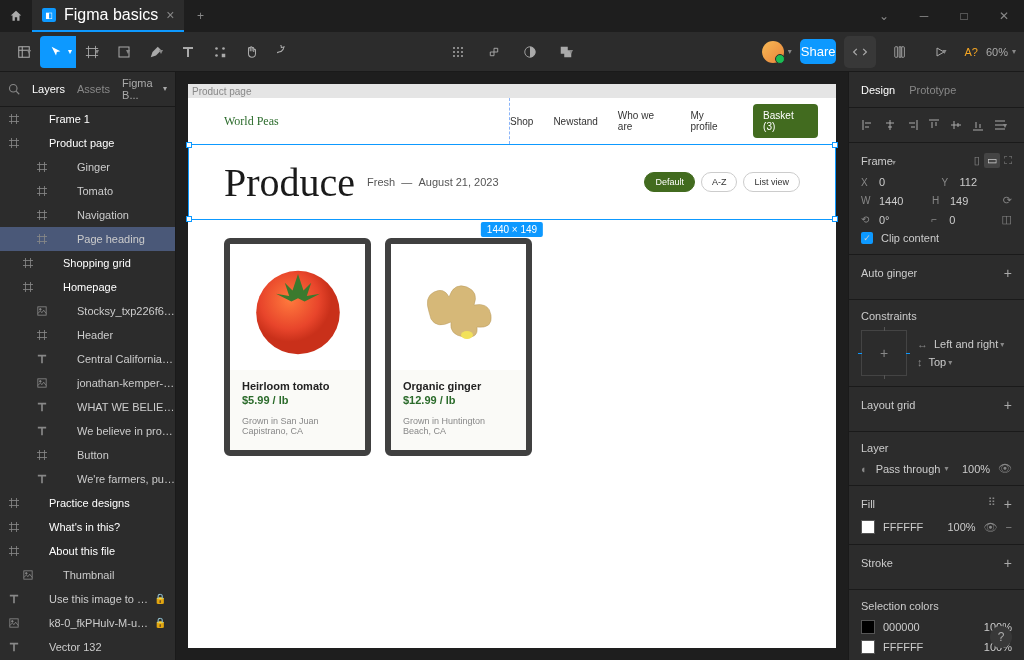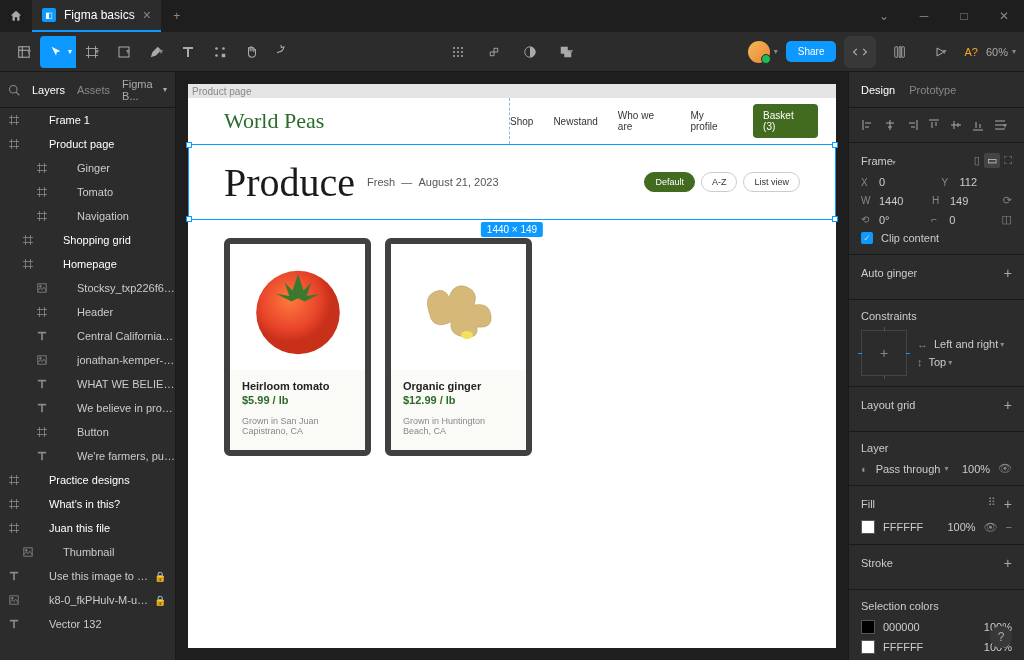--- a/index.html
+++ b/index.html
@@ -10,7 +10,7 @@
 .home-btn { width: 32px; height: 32px; display: flex; align-items: center; justify-content: center; color: #aaa; }
 .tab { display: flex; align-items: center; gap: 8px; padding: 0 10px; height: 32px; background: #2c2c2c; border-bottom: 2px solid #0d99ff; }
 .tab-icon { width: 14px; height: 14px; background: #0d99ff; border-radius: 2px; display: flex; align-items: center; justify-content: center; font-size: 8px; }
-.tab-name { font-size: 12px; color: #fff; }
+.tab-name { font-size: 16px; color: #fff; }
 .tab-close { color: #888; font-size: 14px; }
 .tab-add { width: 32px; display: flex; align-items: center; justify-content: center; color: #888; }
 .window-controls { margin-left: auto; display: flex; }

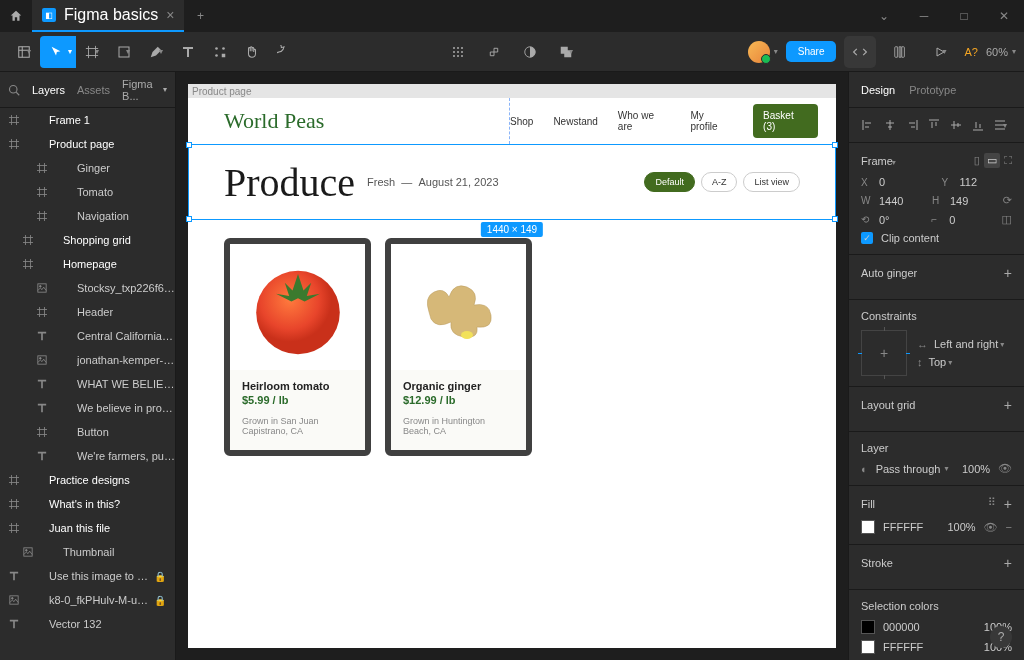--- a/index.html
+++ b/index.html
@@ -26,7 +26,7 @@
 .toolbar-right { margin-left: auto; display: flex; align-items: center; gap: 8px; }
 .avatar { width: 22px; height: 22px; border-radius: 50%; background: linear-gradient(135deg,#f7b955,#e8833a); position: relative; }
 .avatar::after { content:''; position:absolute; bottom:-1px; right:-1px; width:8px; height:8px; background:#1abc54; border-radius:50%; border:1px solid #2c2c2c; }
-.share-btn { background: #0d99ff; color: #fff; padding: 5px 12px; border-radius: 5px; border: none; font-size: 10px; cursor:pointer; }
+.share-btn { background: #0d99ff; color: #fff; padding: 5px 1px; border-radius: 5px; border: none; font-size: 13px; cursor:pointer; }
 .zoom { color: #aaa; font-size: 11px; }
 
 

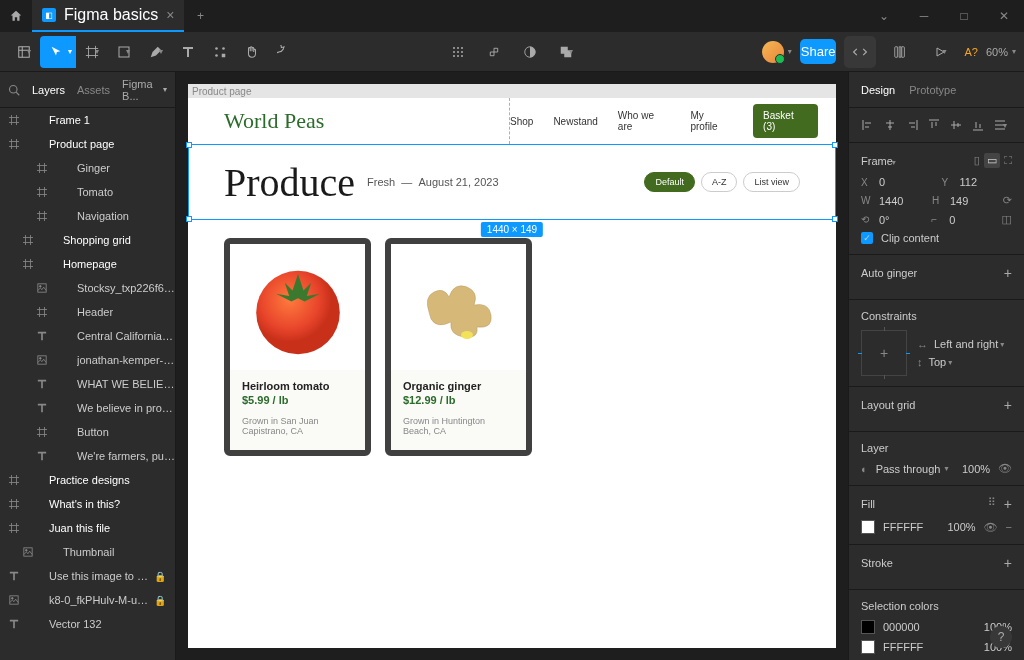--- a/index.html
+++ b/index.html
@@ -51,7 +51,7 @@
 .frame-label { position: absolute; top: 2px; left: 4px; font-size: 10px; color: #888; }
 .product-frame { position: absolute; top: 14px; left: 0; right: 0; bottom: 0; background: #fff; }
 .pf-header-row { display:flex; align-items:center; height:46px; }
-.brand { font-family: Georgia, serif; font-size: 22px; color: #2b6b2b; }
+.brand { font-family: Georgia, serif; font-size: 12px; color: #2b6b2b; }
 .nav { margin-left: auto; display: flex; align-items: center; gap: 20px; padding-right: 18px; }
 .nav a { font-size: 10px; color: #333; text-decoration: none; }
 .basket { background: #426b1f; color: #fff; padding: 6px 10px; border-radius: 4px; font-size: 10px; }

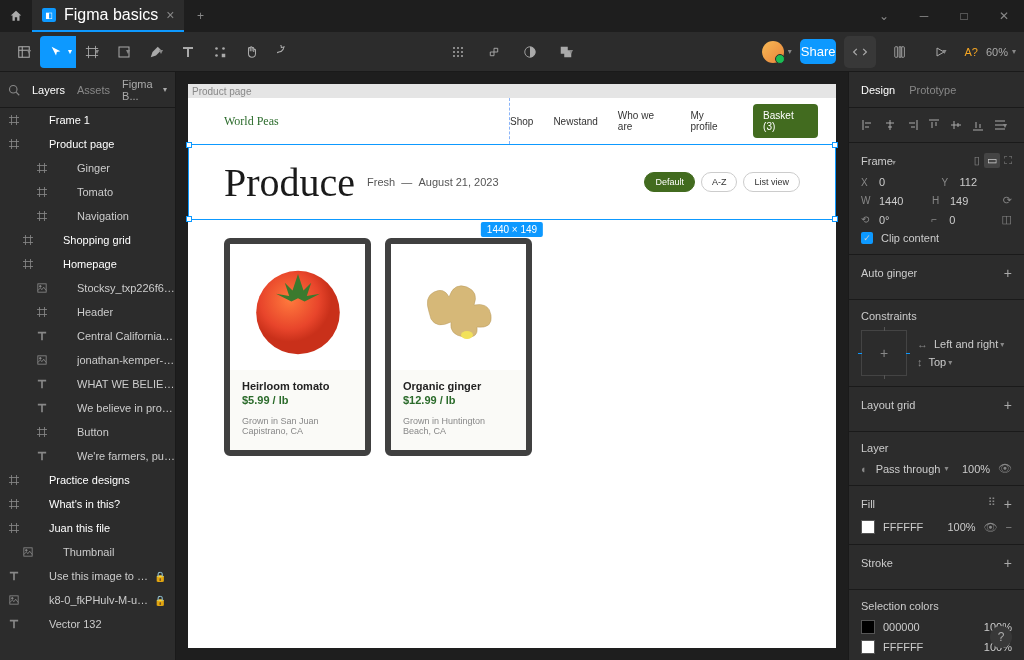--- a/index.html
+++ b/index.html
@@ -317,6 +317,17 @@
           </span>
           <span class="txt">Navigation</span>
         </div>
+        <div class="layer selected" style="padding-left: 36px;">
+          <span class="li">
+            <svg width="10" height="10" viewBox="0 0 12 12" stroke="currentColor" fill="none">
+              <line x1="3" y1="0" x2="3" y2="12"></line>
+              <line x1="9" y1="0" x2="9" y2="12"></line>
+              <line x1="0" y1="3" x2="12" y2="3"></line>
+              <line x1="0" y1="9" x2="12" y2="9"></line>
+            </svg>
+          </span>
+          <span class="txt">Page heading</span>
+        </div>
         <div class="layer bold" style="padding-left: 22px;">
           <span class="li">
             <svg width="10" height="10" viewBox="0 0 12 12" stroke="currentColor" fill="none">

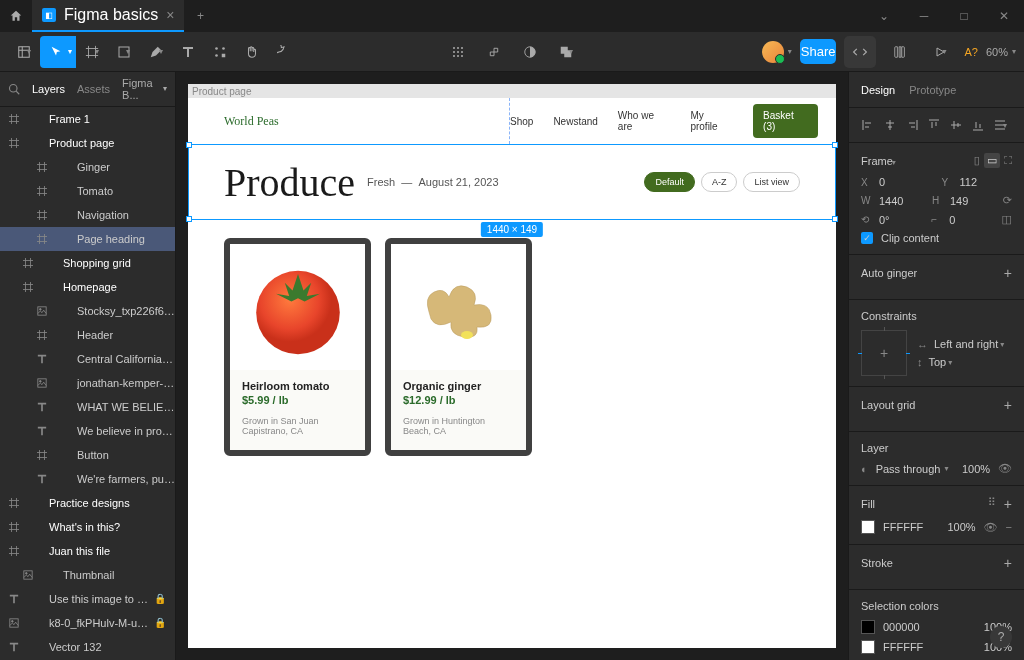--- a/index.html
+++ b/index.html
@@ -455,7 +455,7 @@
               <line x1="0" y1="9" x2="12" y2="9"></line>
             </svg>
           </span>
-          <span class="txt">Juan this file</span>
+          <span class="txt">About this file</span>
         </div>
         <div class="layer" style="padding-left: 22px;">
           <span class="li">

